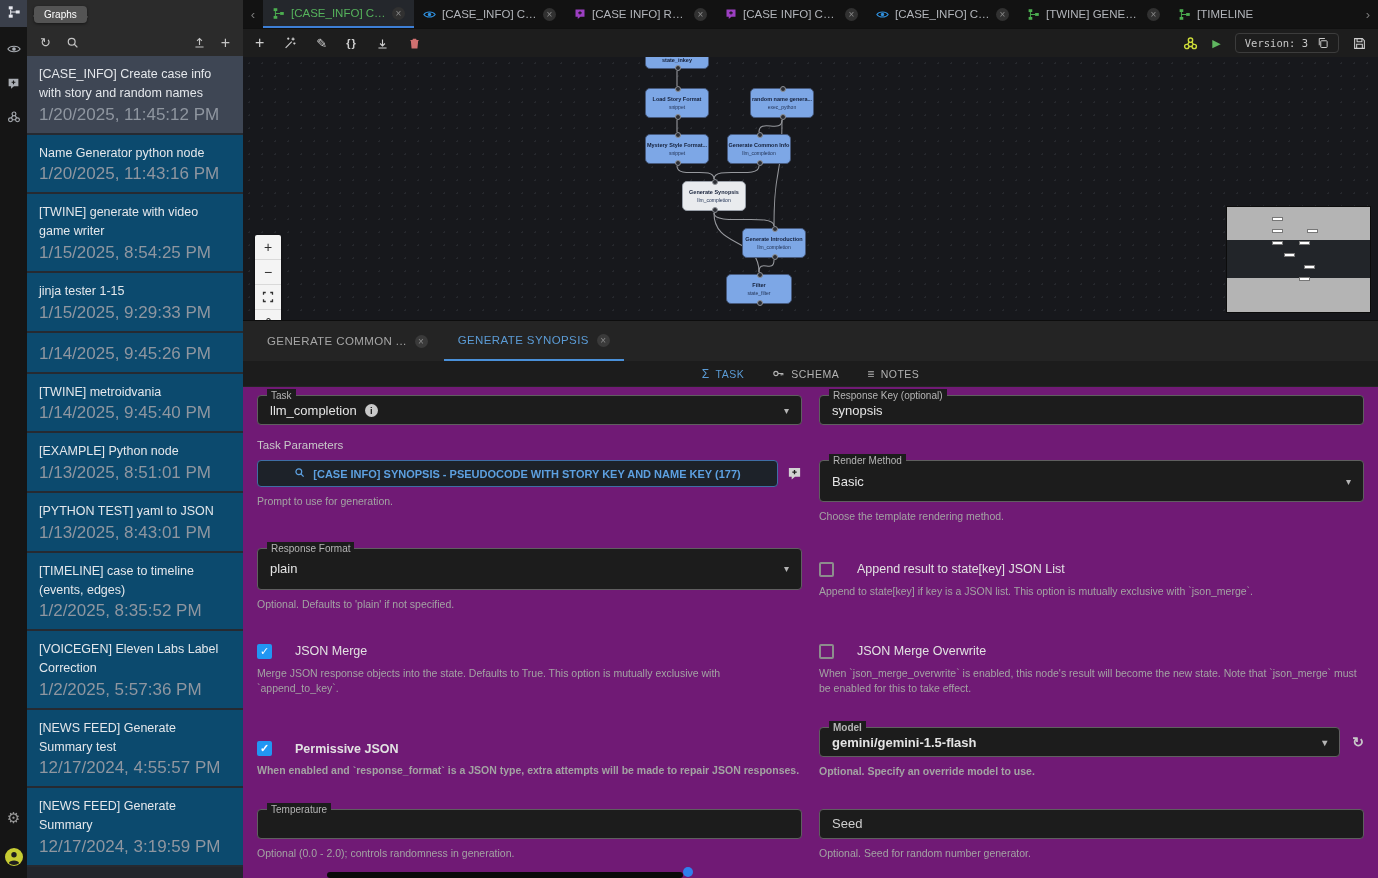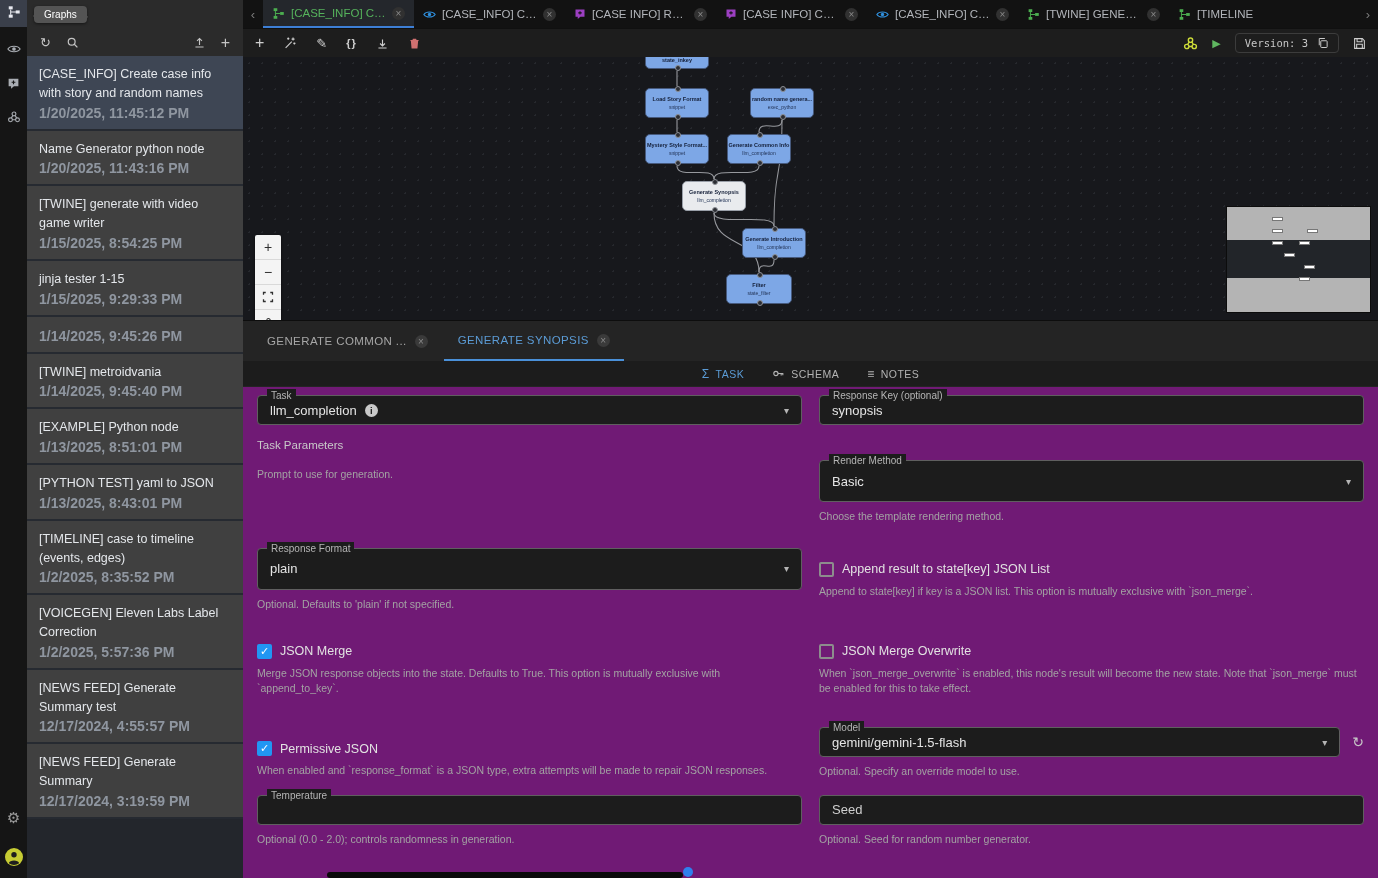--- a/index.html
+++ b/index.html
@@ -28,7 +28,7 @@
   .graph-item { background:#404040; padding:9px 12px 8px; border-bottom:2px solid #262a31; cursor:pointer; }
   .graph-item.selected { background:#3e4654; }
   .gi-title { font-size:12.5px; color:#e4e7eb; line-height:1.5; }
-  .gi-time { font-size:14px; color:#8f96a0; margin-top:2px;font-weight:bold; }
+  .gi-time { font-size:17px; color:#8f96a0; margin-top:2px; }
 
   
   .main { flex:1; display:flex; flex-direction:column; min-width:0; }

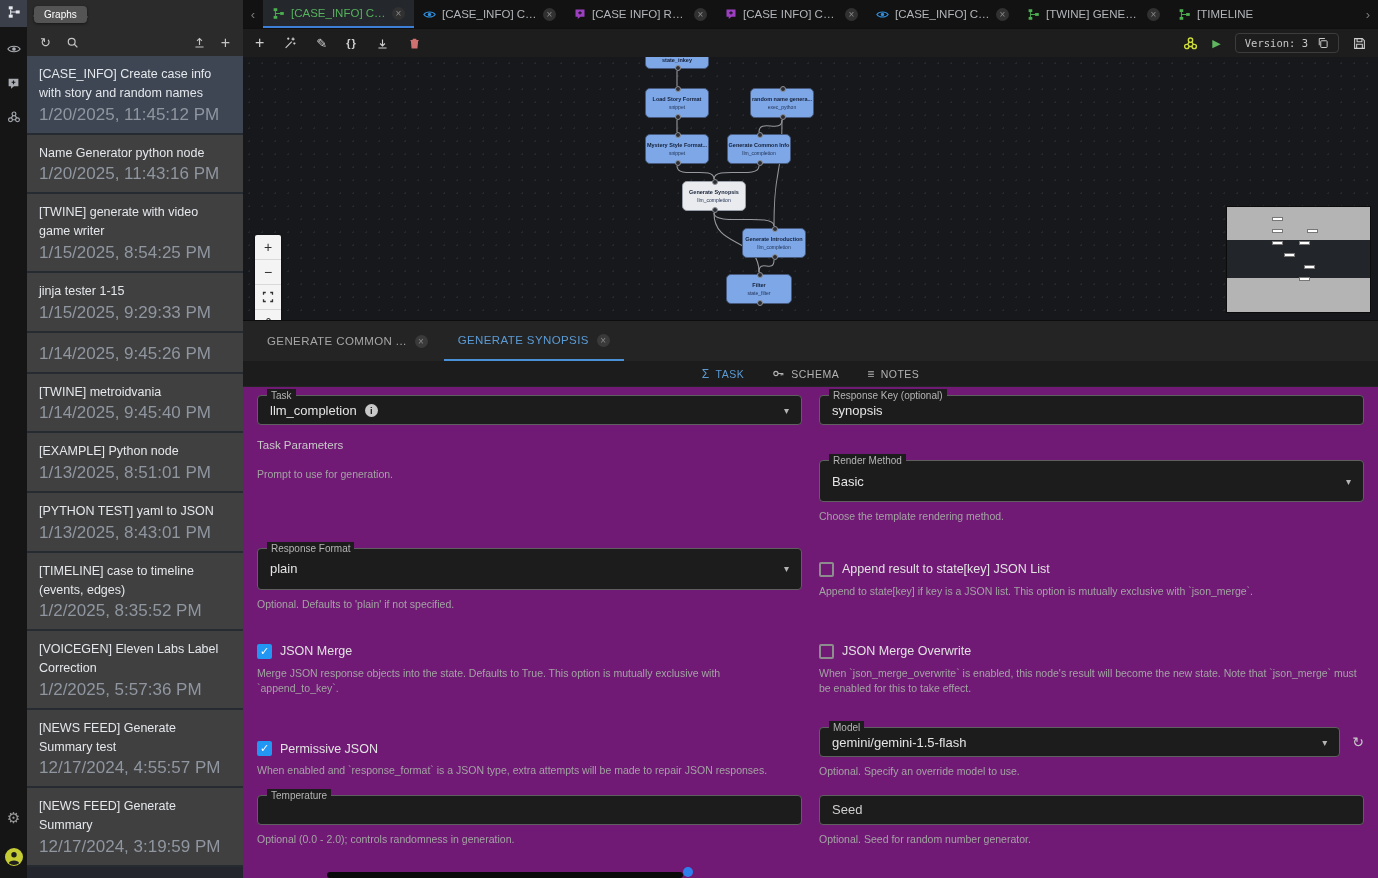--- a/index.html
+++ b/index.html
@@ -25,7 +25,7 @@
   .stb-spacer { flex:1; }
   .stb-ic { display:flex; align-items:center; cursor:pointer; font-size:13px; }
   .graph-list { flex:1; overflow:hidden; background:#23262c; }
-  .graph-item { background:#404040; padding:9px 12px 8px; border-bottom:2px solid #262a31; cursor:pointer; }
+  .graph-item { background:#0c4a6e; padding:9px 12px 8px; border-bottom:2px solid #262a31; cursor:pointer; }
   .graph-item.selected { background:#3e4654; }
   .gi-title { font-size:12.5px; color:#e4e7eb; line-height:1.5; }
   .gi-time { font-size:17px; color:#8f96a0; margin-top:2px; }

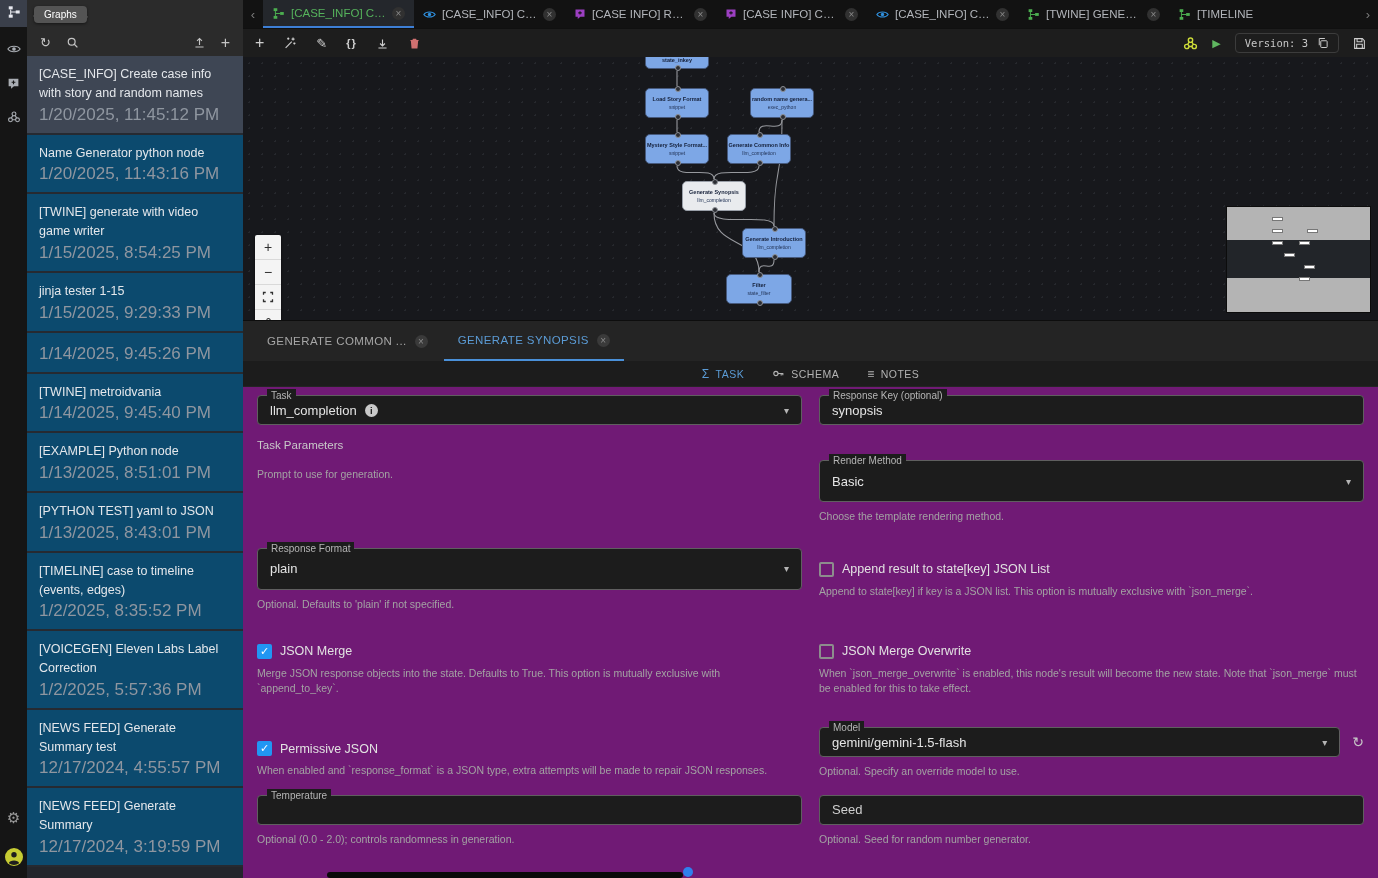--- a/index.html
+++ b/index.html
@@ -487,6 +487,21 @@
         <div class="span2 section-label">Task Parameters</div>
 
         <div class="r4">
+          <div class="prompt-row">
+            <div class="prompt-btn">
+              <span><svg width="11" height="11" viewBox="0 0 16 16" fill="none" stroke="currentColor" stroke-width="1.8">
+                    <circle cx="7" cy="7" r="4.2"></circle>
+                    <path d="M10.2 10.2L14 14"></path>
+                  </svg></span>
+              <span>[CASE INFO] SYNOPSIS - PSEUDOCODE WITH STORY KEY AND NAME KEY (177)</span>
+            </div>
+            <span class="icon-btn">
+                <svg width="15" height="15" viewBox="0 0 16 16">
+                  <path d="M2 2h12v9.5H8.5L5 14.5v-3H2z" fill="currentColor"></path>
+                  <path d="M8 4.2v4.6M5.7 6.5h4.6" stroke="#1e1e1e" stroke-width="1.4"></path>
+                </svg>
+              </span>
+          </div>
           <div class="hint">Prompt to use for generation.</div>
         </div>
         <div class="r4">

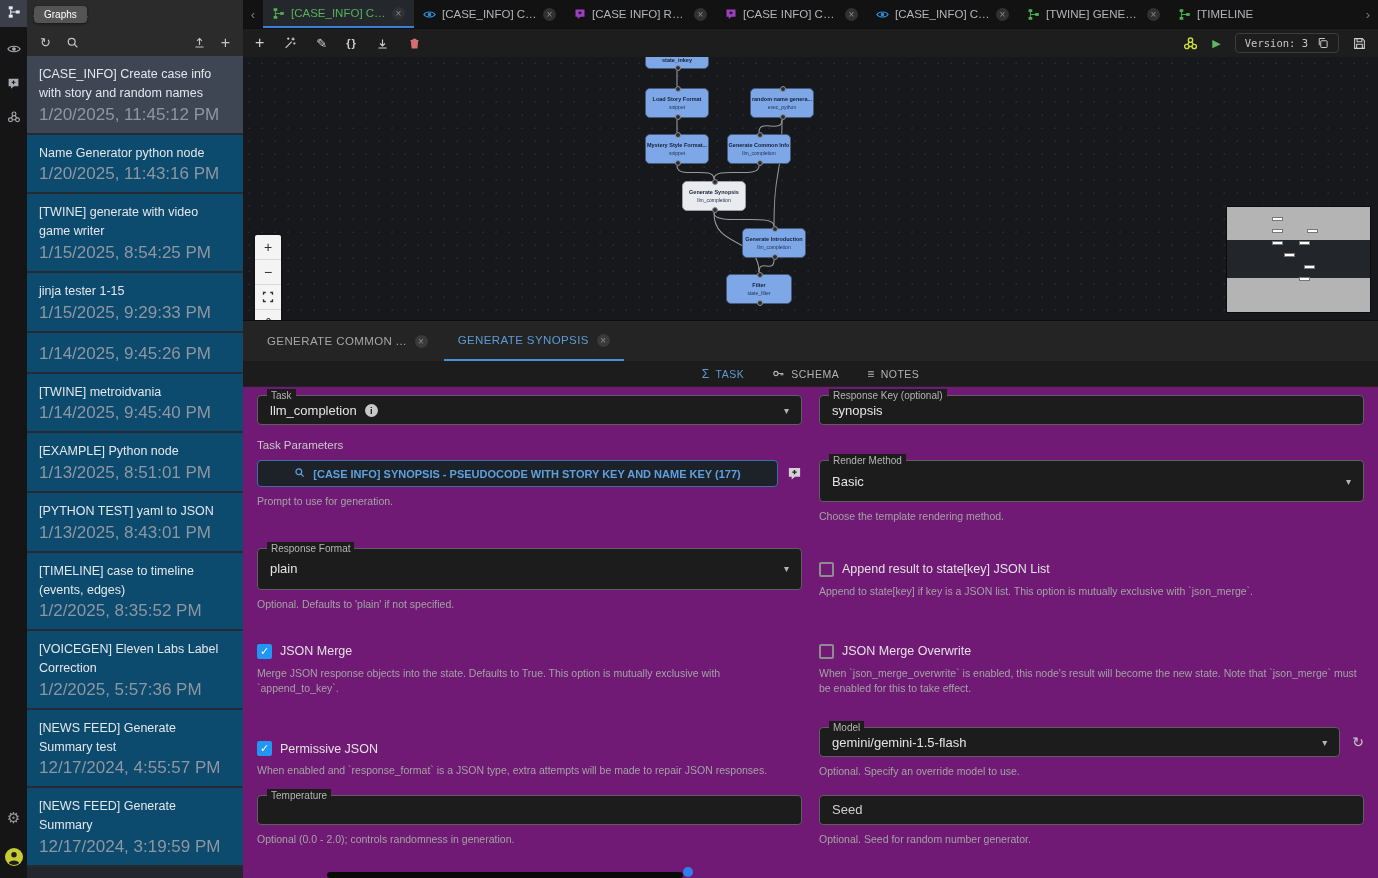--- a/index.html
+++ b/index.html
@@ -101,7 +101,7 @@
   .prompt-row { display:flex; align-items:center; gap:9px; }
   .prompt-btn { flex:1; height:27px; border:1px solid #3f6ea5; border-radius:4px; background:#1d2229; color:#5da0e0; font-size:11px; font-weight:bold; display:flex; align-items:center; justify-content:center; gap:8px; cursor:pointer; white-space:nowrap; }
   .icon-btn { color:#d2d2d2; display:flex; align-items:center; cursor:pointer; }
-  .cbrow { display:flex; align-items:center; gap:8px; }
+  .cbrow { display:flex; align-items:center; gap:23px; }
   .cb { width:15px; height:15px; border-radius:2px; border:2px solid #8d8d8d; flex-shrink:0; display:flex; align-items:center; justify-content:center; font-size:11px; color:#fff; cursor:pointer; }
   .cb.checked { background:#2196f3; border-color:#2196f3; }
   .cblabel { font-size:12.5px; color:#e2e2e2; }

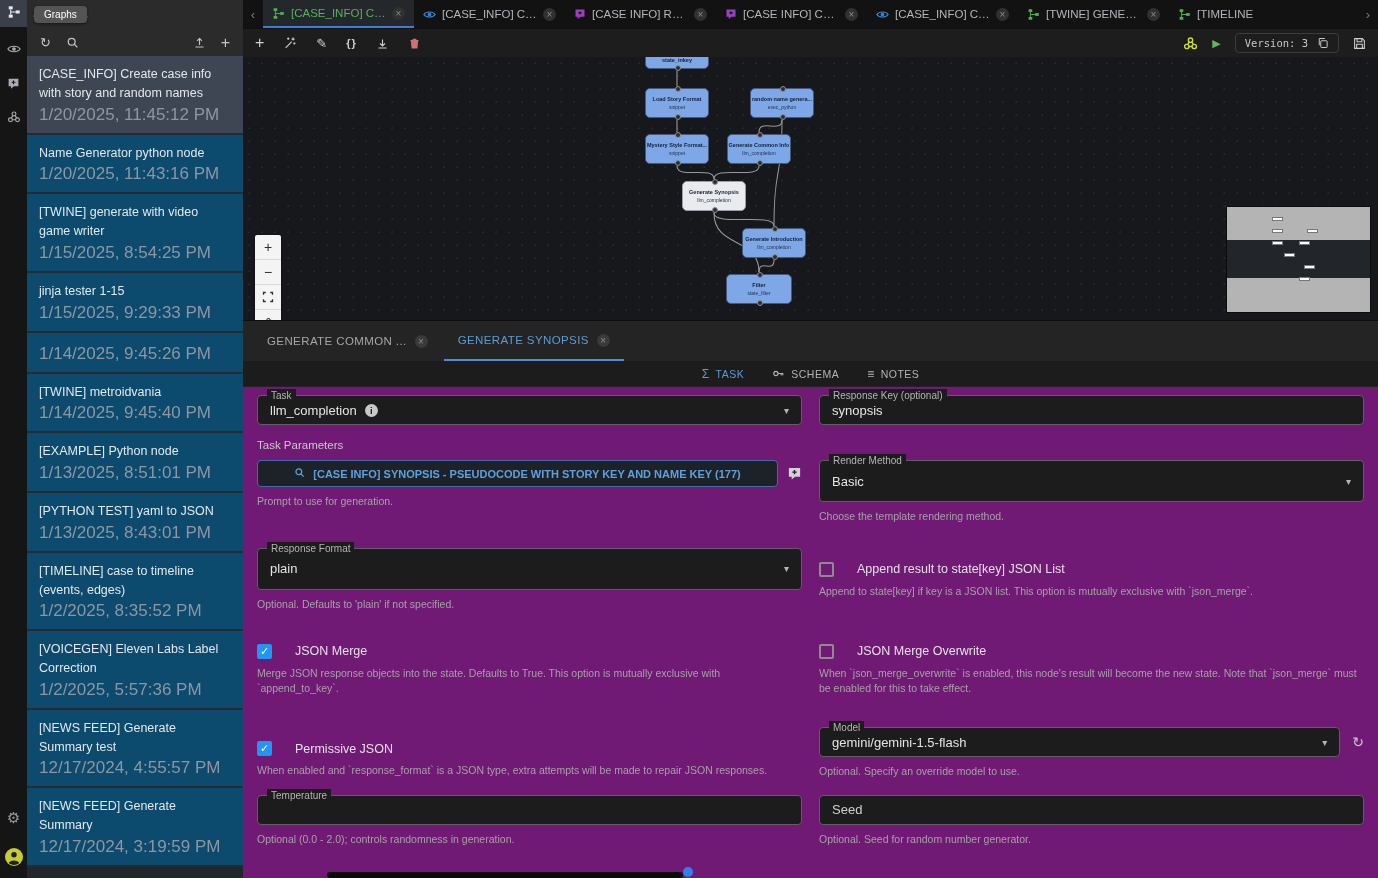--- a/index.html
+++ b/index.html
@@ -109,7 +109,7 @@
   .model-row .field { flex:1; }
   .refresh-ic { color:#c8c8c8; font-size:14px; cursor:pointer; }
   .pt14 { padding-top:14px; }
-  .r4 { margin-bottom:23px; } .r5 { margin-bottom:31px; } .r6 { margin-bottom:30px; } .r7 { margin-bottom:15px; }
+  .r4 { margin-bottom:23px; } .r5 { margin-bottom:31px; } .r6 { margin-bottom:30px; } .r7 { margin-bottom:29px;font-weight:bold; }
   .hscroll { position:absolute; left:84px; bottom:0; width:356px; height:6px; background:#0a0a0a; border-radius:3px; }
   .scroll-dot { position:absolute; left:440px; bottom:1px; width:10px; height:10px; border-radius:50%; background:#2f80ed; cursor:grab; }
 </style>

